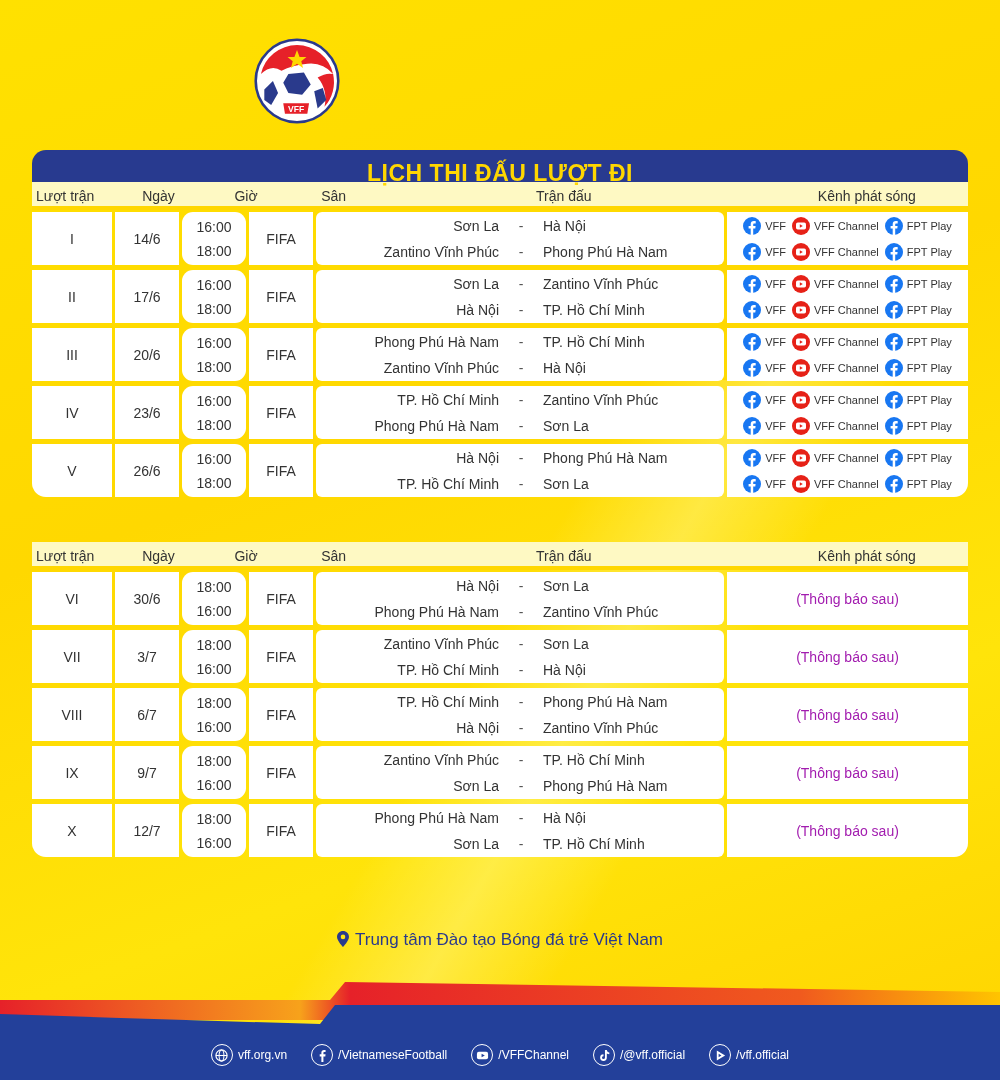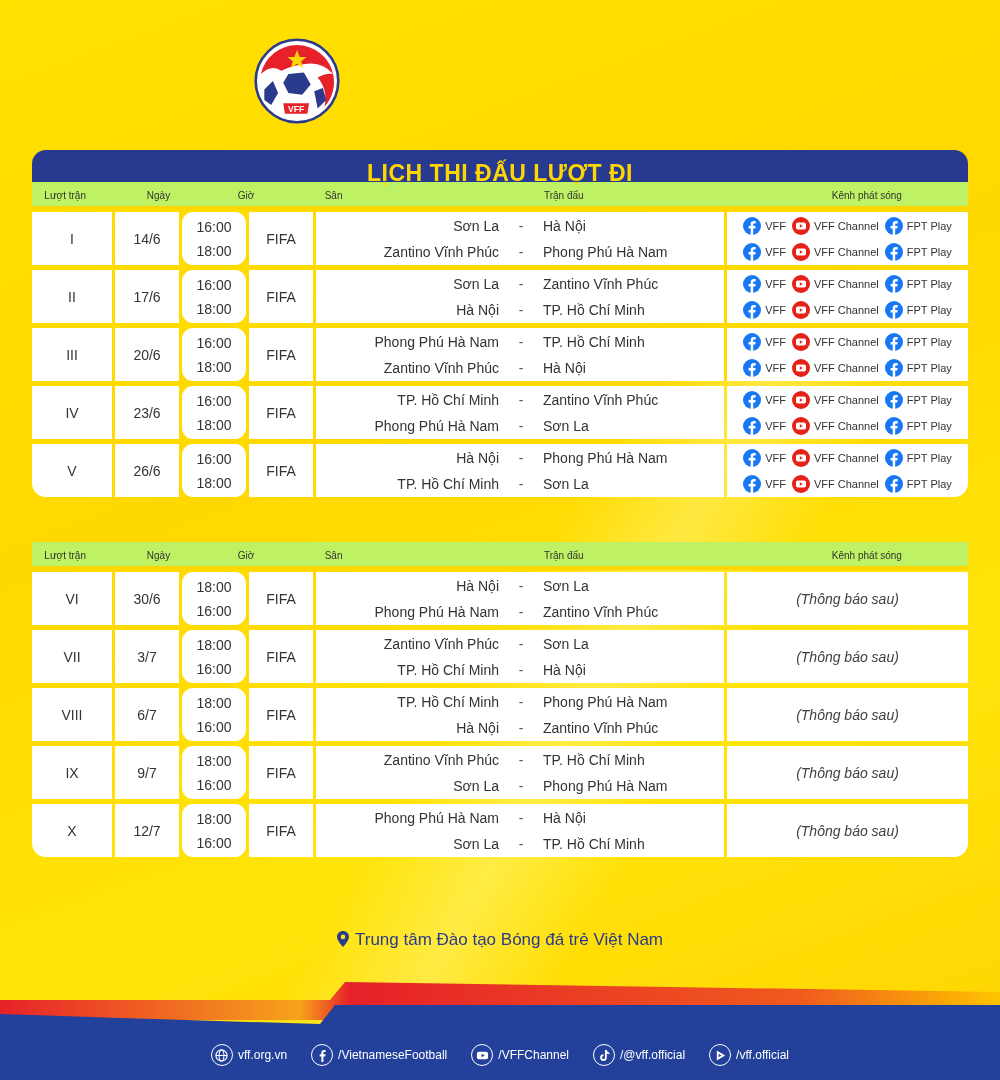--- a/index.html
+++ b/index.html
@@ -30,7 +30,7 @@
     letter-spacing: 0.5px;
   }
   .head-row {
-    display: flex; height: 28px; background: #bef264; font-size: 10px; color: #333;
+    display: flex; height: 28px; background: #fef9c3; font-size: 14px; color: #333;
     border-bottom: 4px solid #ffd700;
     gap: 32px;
   }

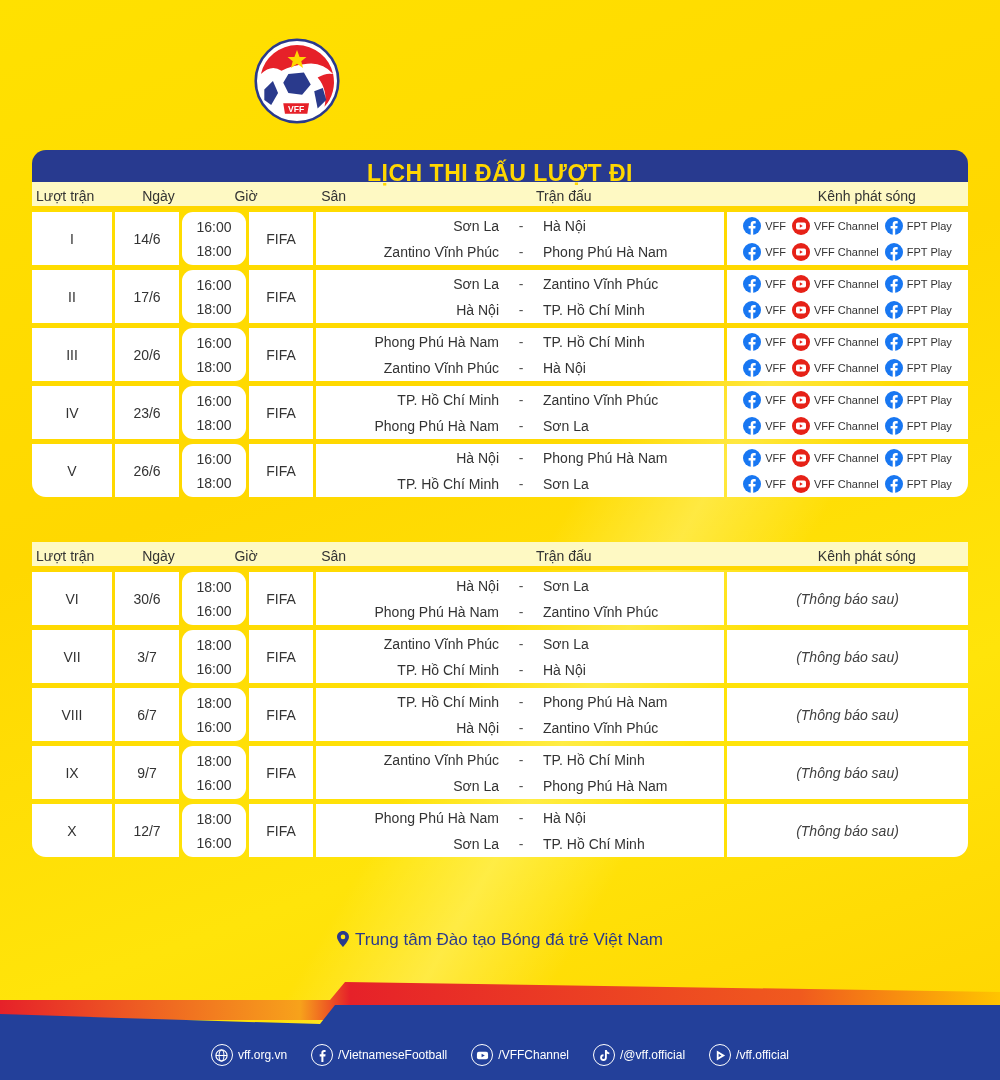--- a/index.html
+++ b/index.html
@@ -48,7 +48,7 @@
   .row:last-child .c1 { border-radius: 0 0 0 14px; }
   .row:last-child .c6 { border-radius: 0 0 14px 0; }
   .times { flex-direction: column; gap: 8px; }
-  .matches { flex-direction: column; gap: 8px; align-items: stretch; }
+  .matches { flex-direction: column; gap: 8px; align-items: stretch; border-radius: 6px; }
   .match { display: flex; align-items: center; height: 18px; font-size: 14px; }
   .match .home { width: 183px; text-align: right; }
   .match .dash { width: 44px; text-align: center; color: #555; }

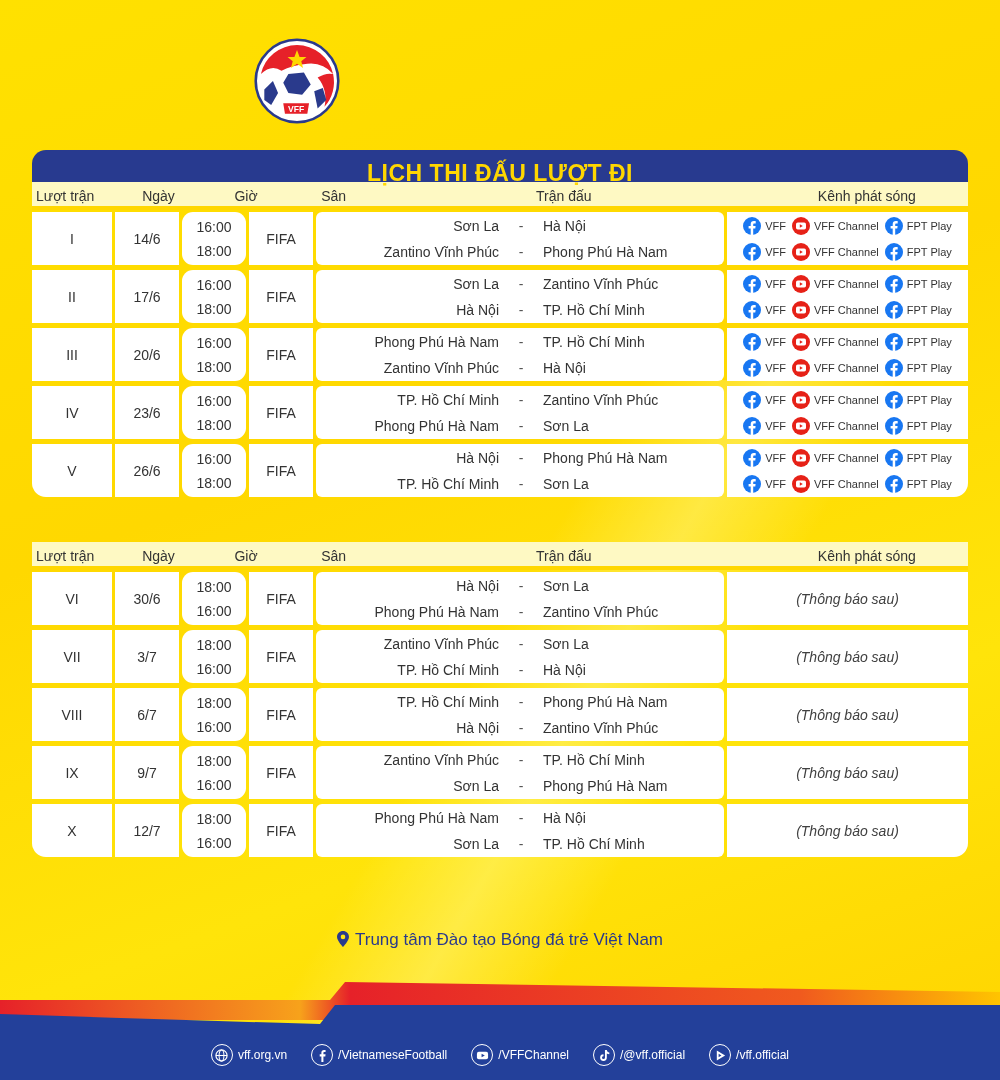--- a/index.html
+++ b/index.html
@@ -58,7 +58,7 @@
   .ch { display: flex; align-items: center; margin-right: 6px; }
   .ch:last-child { margin-right: 0; }
   .ch svg { width: 18px; height: 18px; margin-right: 4px; }
-  .tba { font-style: italic; color: #404040; font-size: 14px; }
+  .tba { color: #a21caf; font-size: 14px; }
 
   
   .location {

